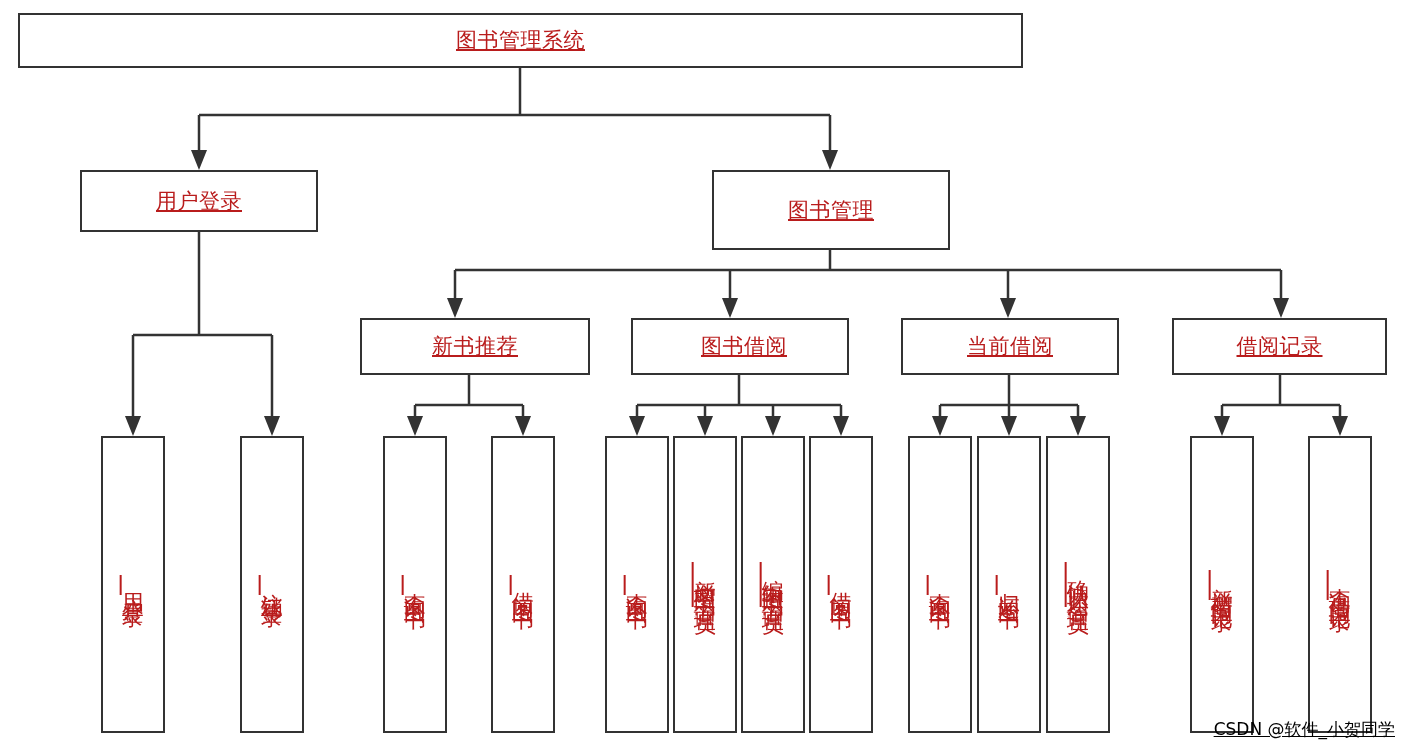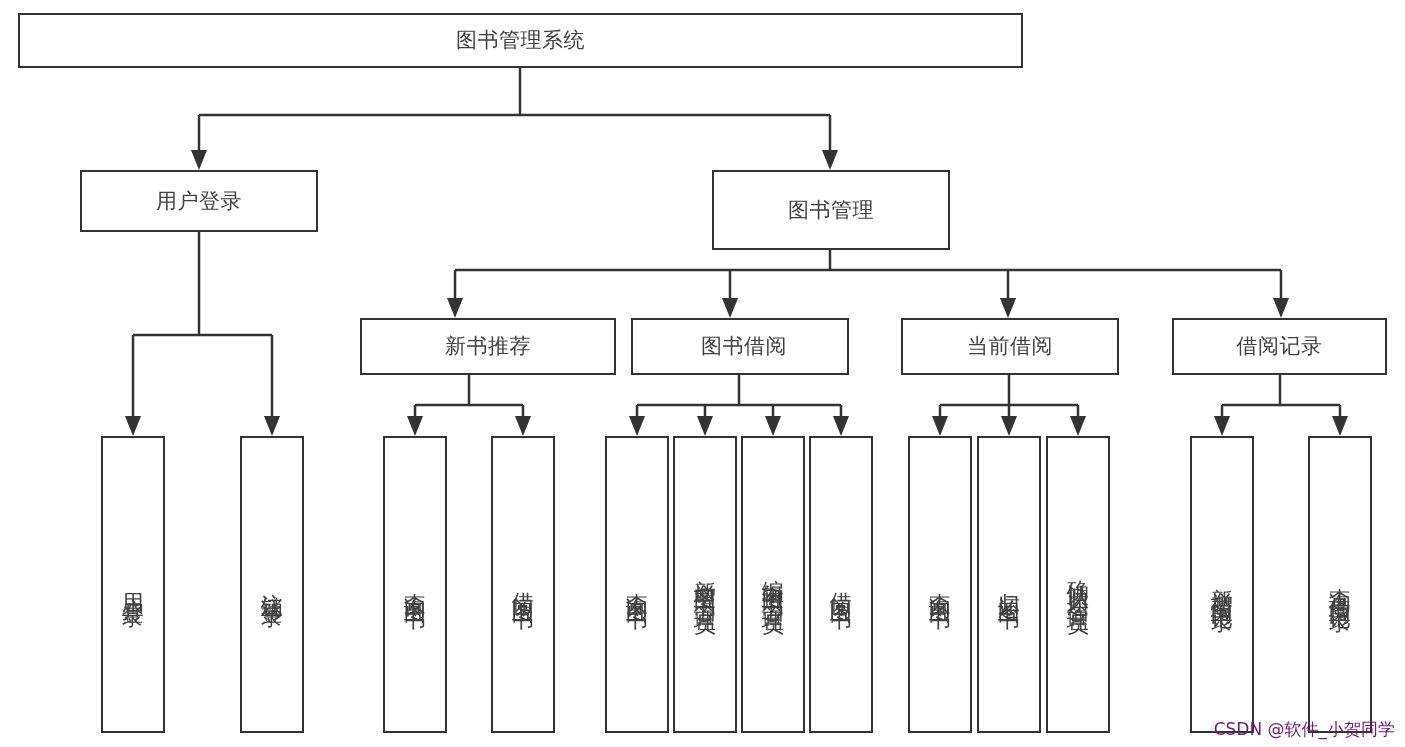--- a/index.html
+++ b/index.html
@@ -25,8 +25,9 @@
     display:flex;
     align-items:center;
     justify-content:center;
-    color:#404040;
+    color:#b91c1c;
     z-index:3;
+    text-decoration:underline;
   }
   .node .label{
     display:block;

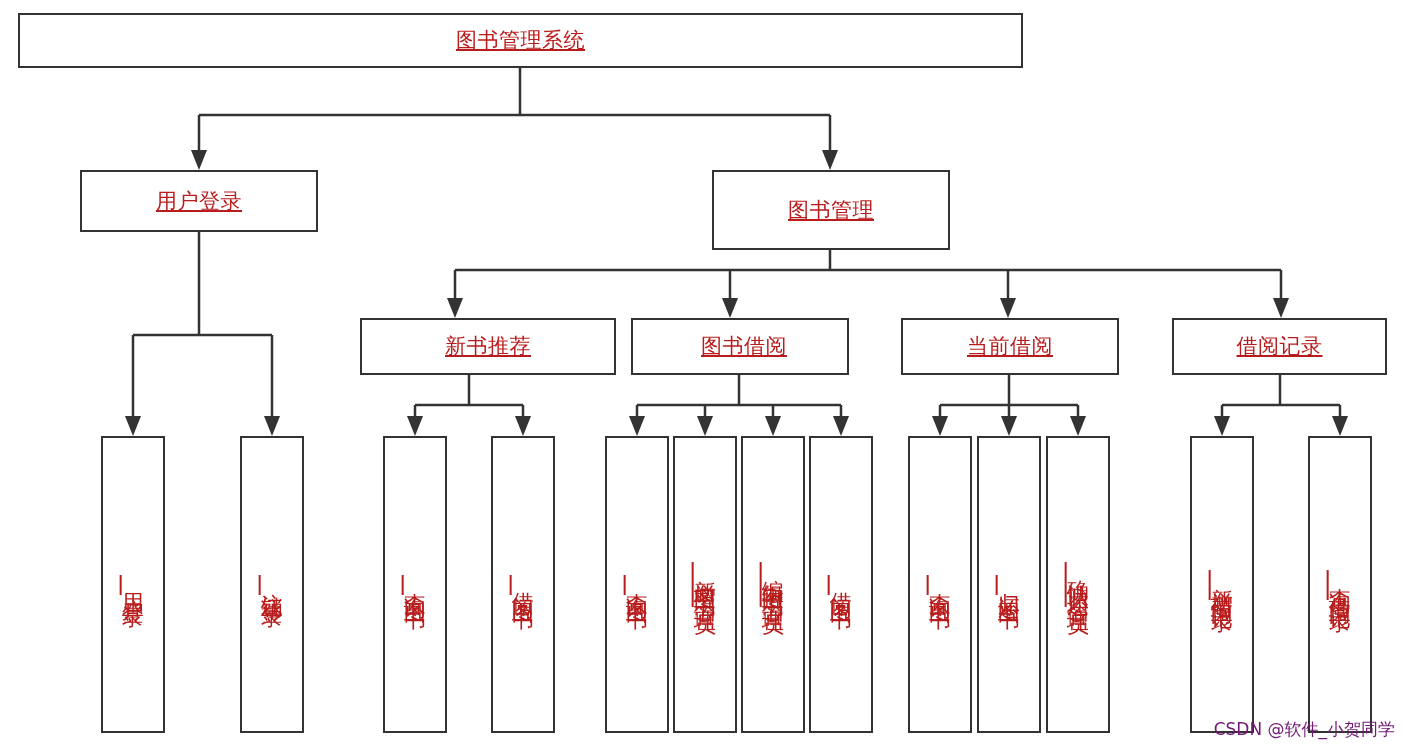--- a/index.html
+++ b/index.html
@@ -161,7 +161,7 @@
     <span class="label">图书管理</span>
   </div>
 
-  <div class="node horiz" style="left:360px;top:318px;width:256px;height:57px;">
+  <div class="node horiz" style="left:360px;top:318px;width:230px;height:57px;">
     <span class="label">新书推荐</span>
   </div>
   <div class="node horiz" style="left:631px;top:318px;width:218px;height:57px;padding-left:8px;">

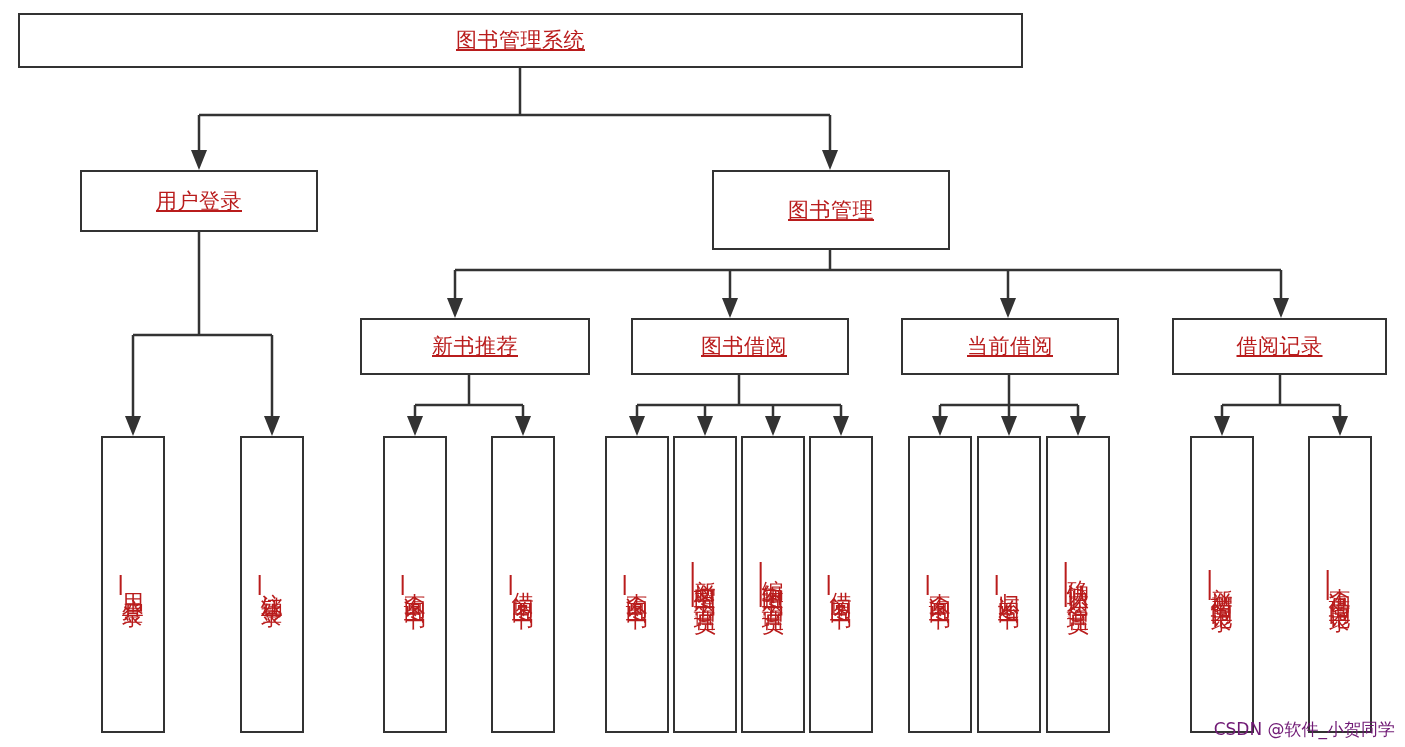--- a/index.html
+++ b/index.html
@@ -61,10 +61,11 @@
     right:10px;
     bottom:6px;
     font-size:17px;
-    color:#701a75;
+    color:#000000;
     z-index:9;
     white-space:nowrap;
     font-family:"DejaVu Sans","Liberation Sans",sans-serif;
+    text-decoration:underline;
   }
   svg.links{
     position:absolute;

